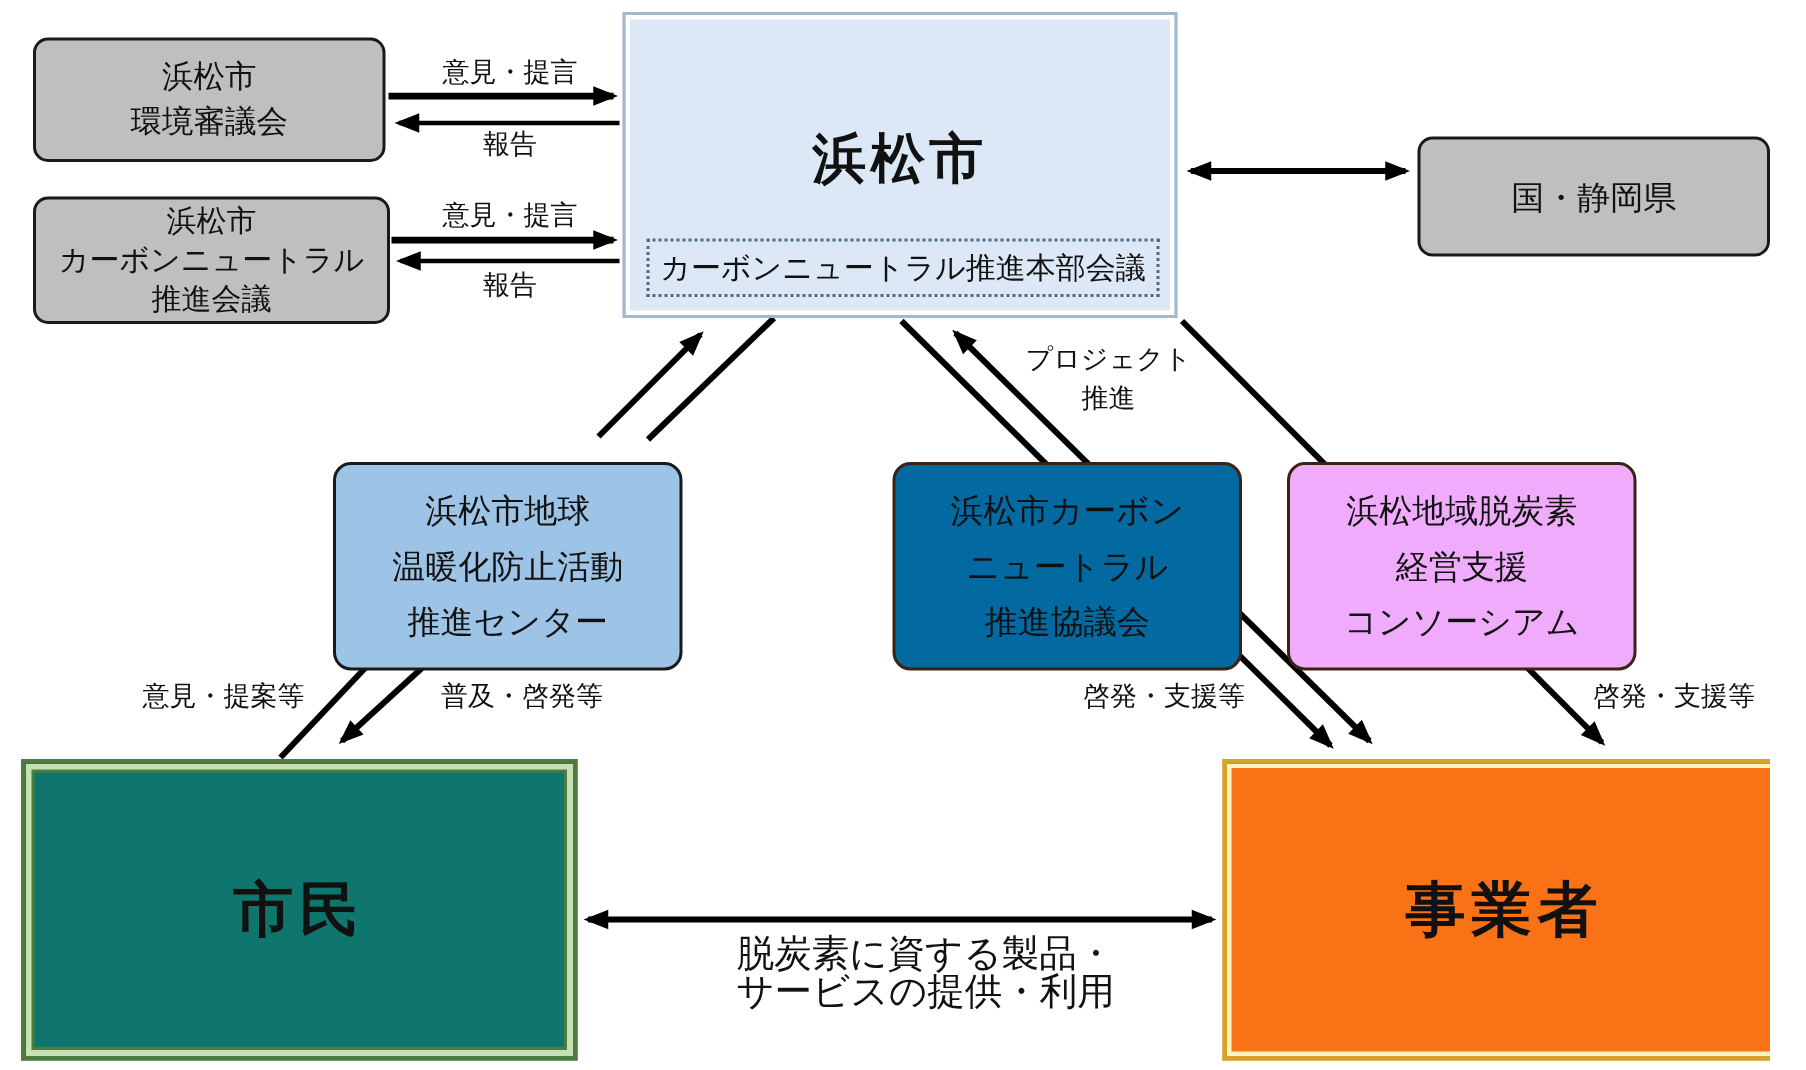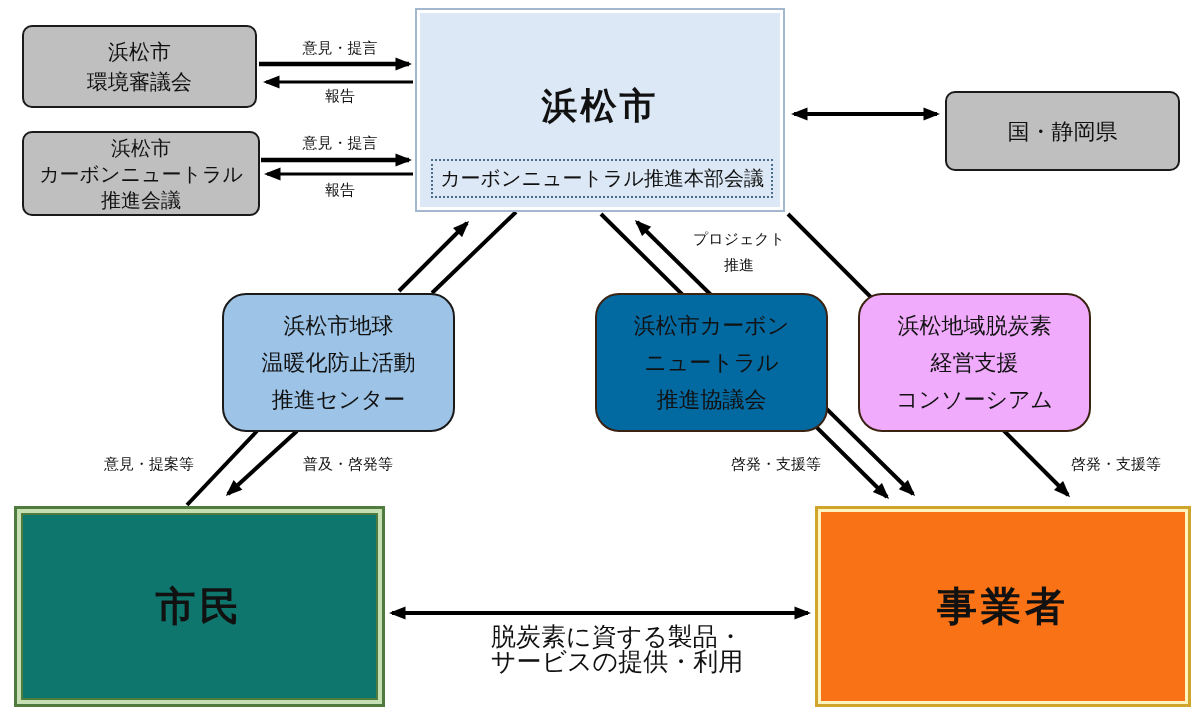--- a/index.html
+++ b/index.html
@@ -5,7 +5,7 @@
   html,body{margin:0;padding:0;background:#fff;}
   .canvas{
     position:relative;width:1180px;height:713px;background:#ffffff;overflow:hidden;
-    font-family:"Liberation Sans","DejaVu Sans",sans-serif;color:#111;padding-left:17px;
+    font-family:"Liberation Sans","DejaVu Sans",sans-serif;color:#111;
   }
   .wires{position:absolute;left:0;top:0;width:1204px;height:713px;z-index:1;}
   .node{

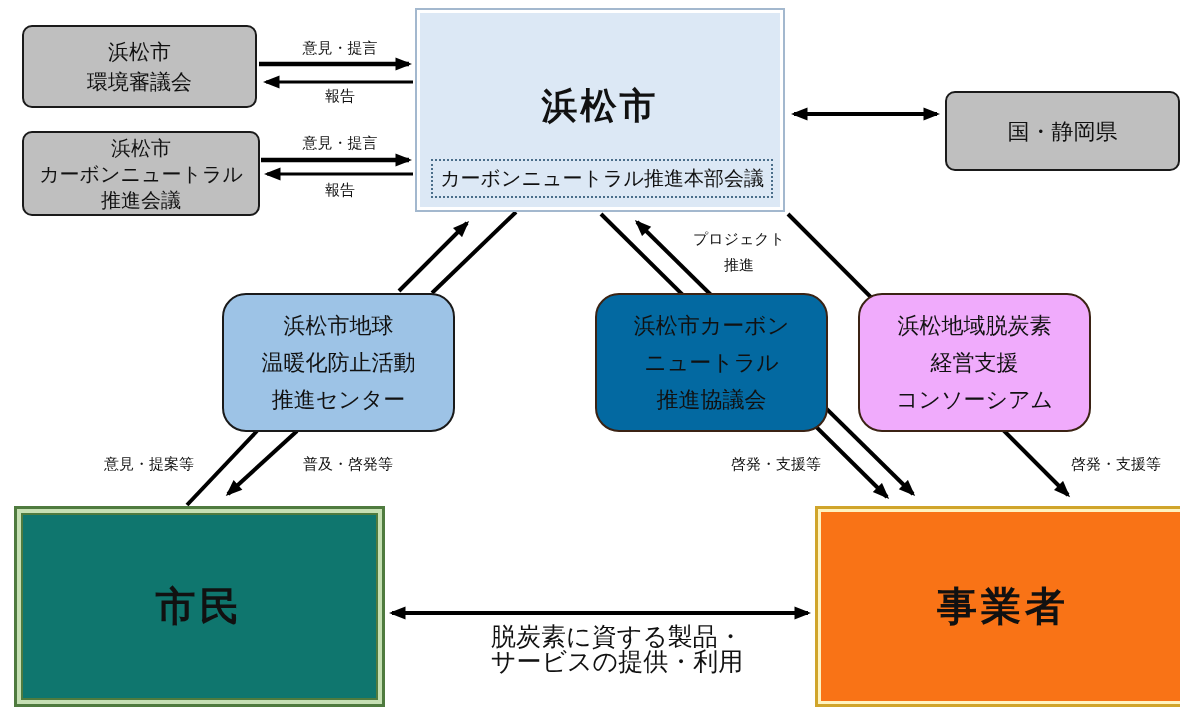--- a/index.html
+++ b/index.html
@@ -50,7 +50,7 @@
   }
   .elabel{
     position:absolute;z-index:3;text-align:center;white-space:pre-line;
-    font-size:15px;line-height:24px;color:#111;
+    font-size:18px;line-height:24px;color:#111;
   }
   .l-opinion1{left:279px;top:36px;width:122px;}
   .l-report1{left:279px;top:84px;width:122px;}

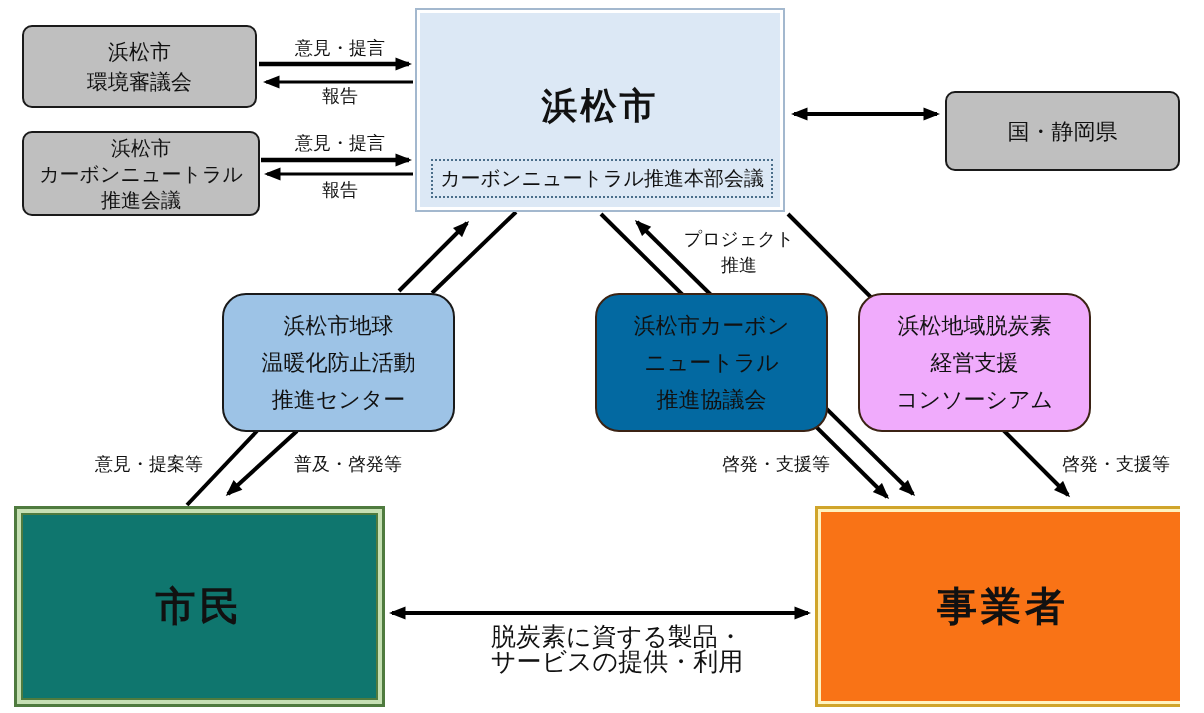--- a/index.html
+++ b/index.html
@@ -33,7 +33,7 @@
     font-size:20px;
   }
   .round3{
-    border-radius:24px;font-size:22px;line-height:37px;
+    border-radius:12px;font-size:22px;line-height:37px;margin-top:15px;
   }
   .n-center{left:222px;top:293px;width:233px;height:139px;background:#9DC3E6;border:2px solid #1a1a1a;}
   .n-cn-assoc{left:595px;top:293px;width:233px;height:139px;background:#0369a1;border:2px solid #3b2314;}

